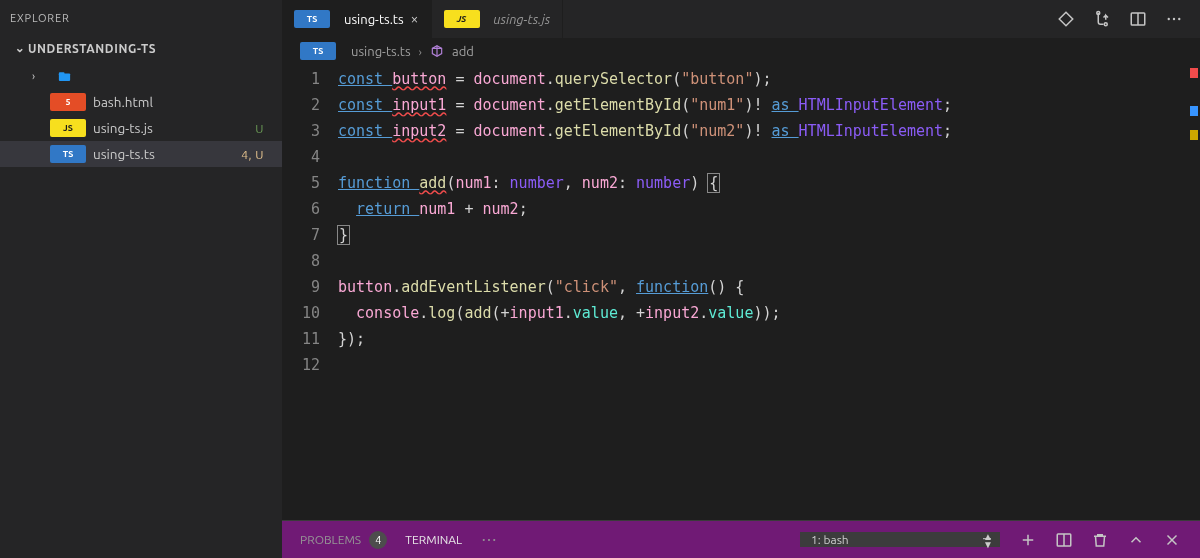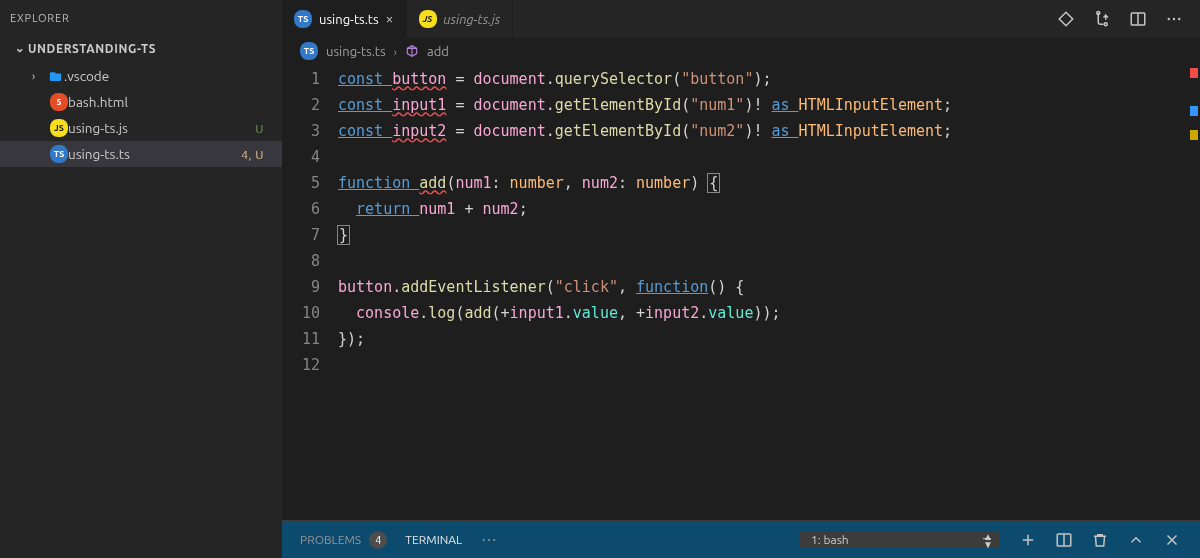--- a/index.html
+++ b/index.html
@@ -17,7 +17,7 @@
   .tree-row.indent1b { padding-left: 50px; }
   .tree-row.selected { background: #37373d; }
   .tree-row .chev { width: 14px; font-size: 11px; color: #cccccc; }
-  .file-icon { width: 18px; height: 18px; display:inline-flex; align-items:center; justify-content:center; border-radius:8px; font-size:9px; font-weight:700; }
+  .file-icon { width: 36px; height: 18px; margin-right: 7px; display:inline-flex; align-items:center; justify-content:center; border-radius:2px; font-size:9px; font-weight:700; }
   .ico-folder { color:#2196f3; font-size:15px;}
   .ico-html { background:#e44d26; color:#fff; }
   .ico-js { background:#f7df1e; color:#1a1a1a; }

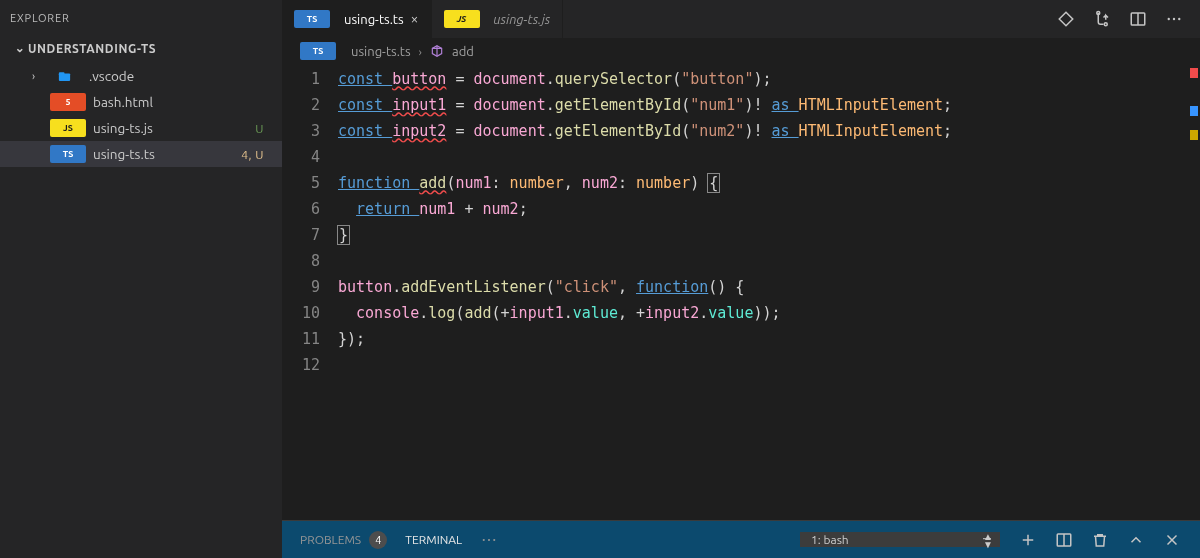--- a/index.html
+++ b/index.html
@@ -94,7 +94,6 @@
             <rect x="3" y="5" width="9" height="5" rx="1.5" fill="#2196f3"></rect>
           </svg>
       </span>
-      <span class="file-label">.vscode</span>
     </div>
     <div class="tree-row indent1b">
       <span class="file-icon ico-html">5</span>

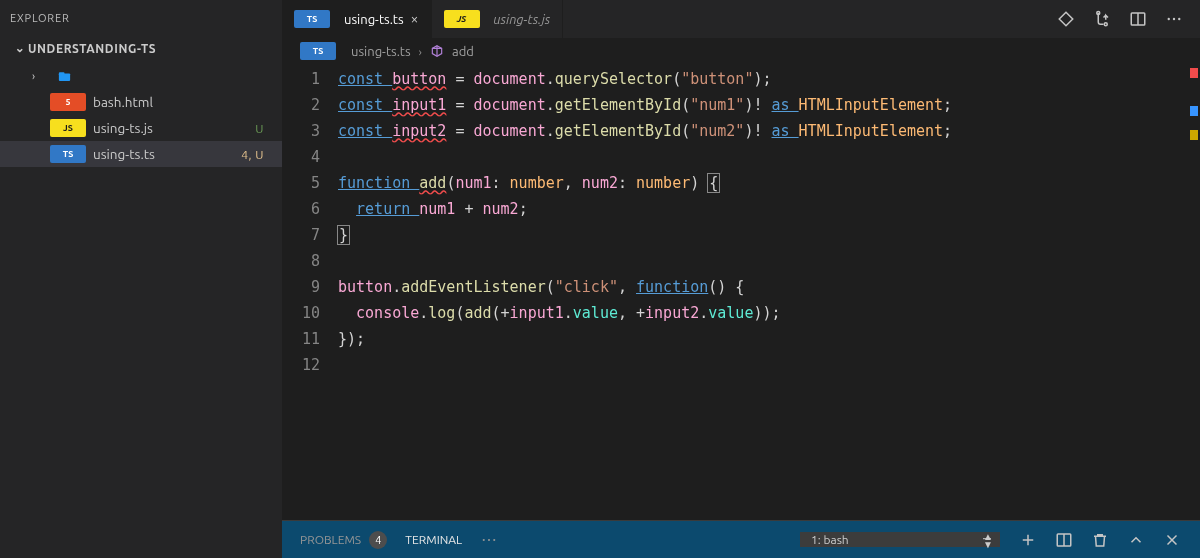--- a/index.html
+++ b/index.html
@@ -58,7 +58,7 @@
   .var{ color:#f9a8d4;}
   .fn { color:#dcdcaa;}
   .str{ color:#ce9178;}
-  .typ{ color:#fdba74;}
+  .typ{ color:#8b5cf6;}
   .pun{ color:#d4d4d4;}
   .prop{ color:#5eead4;}
   .errunder { text-decoration: underline wavy #f14c4c; text-decoration-skip-ink:none;}

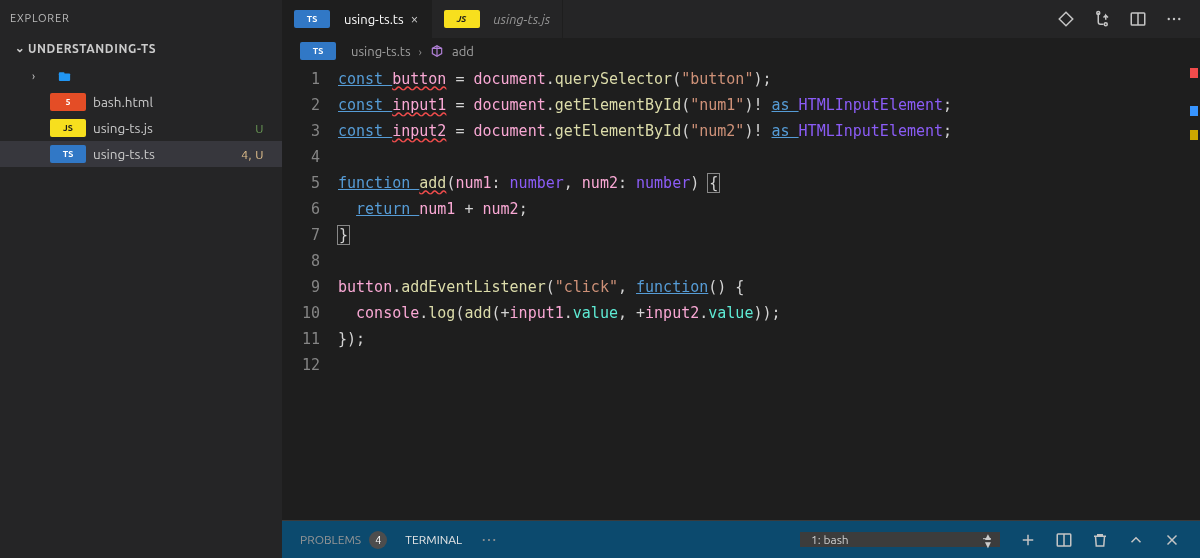--- a/index.html
+++ b/index.html
@@ -65,7 +65,7 @@
   .bracematch { border:1px solid #888; padding:0 1px; margin:-1px -1px;}
 
   
-  .panel { height:38px; background:#0c4a6e; border-top:1px solid #3a3a3a; display:flex; align-items:center; padding:0 18px; font-size:12px; color:#969696; gap:18px;}
+  .panel { height:38px; background:#701a75; border-top:1px solid #3a3a3a; display:flex; align-items:center; padding:0 18px; font-size:12px; color:#969696; gap:18px;}
   .panel .ptab { display:flex; align-items:center; gap:8px; cursor:pointer;}
   .panel .ptab.active{ color:#e7e7e7;}
   .panel .badge { background:#4d4d4d; color:#ffffff; border-radius:9px; min-width:18px; height:18px; font-size:11px; display:inline-flex; align-items:center; justify-content:center; padding:0 6px;}

